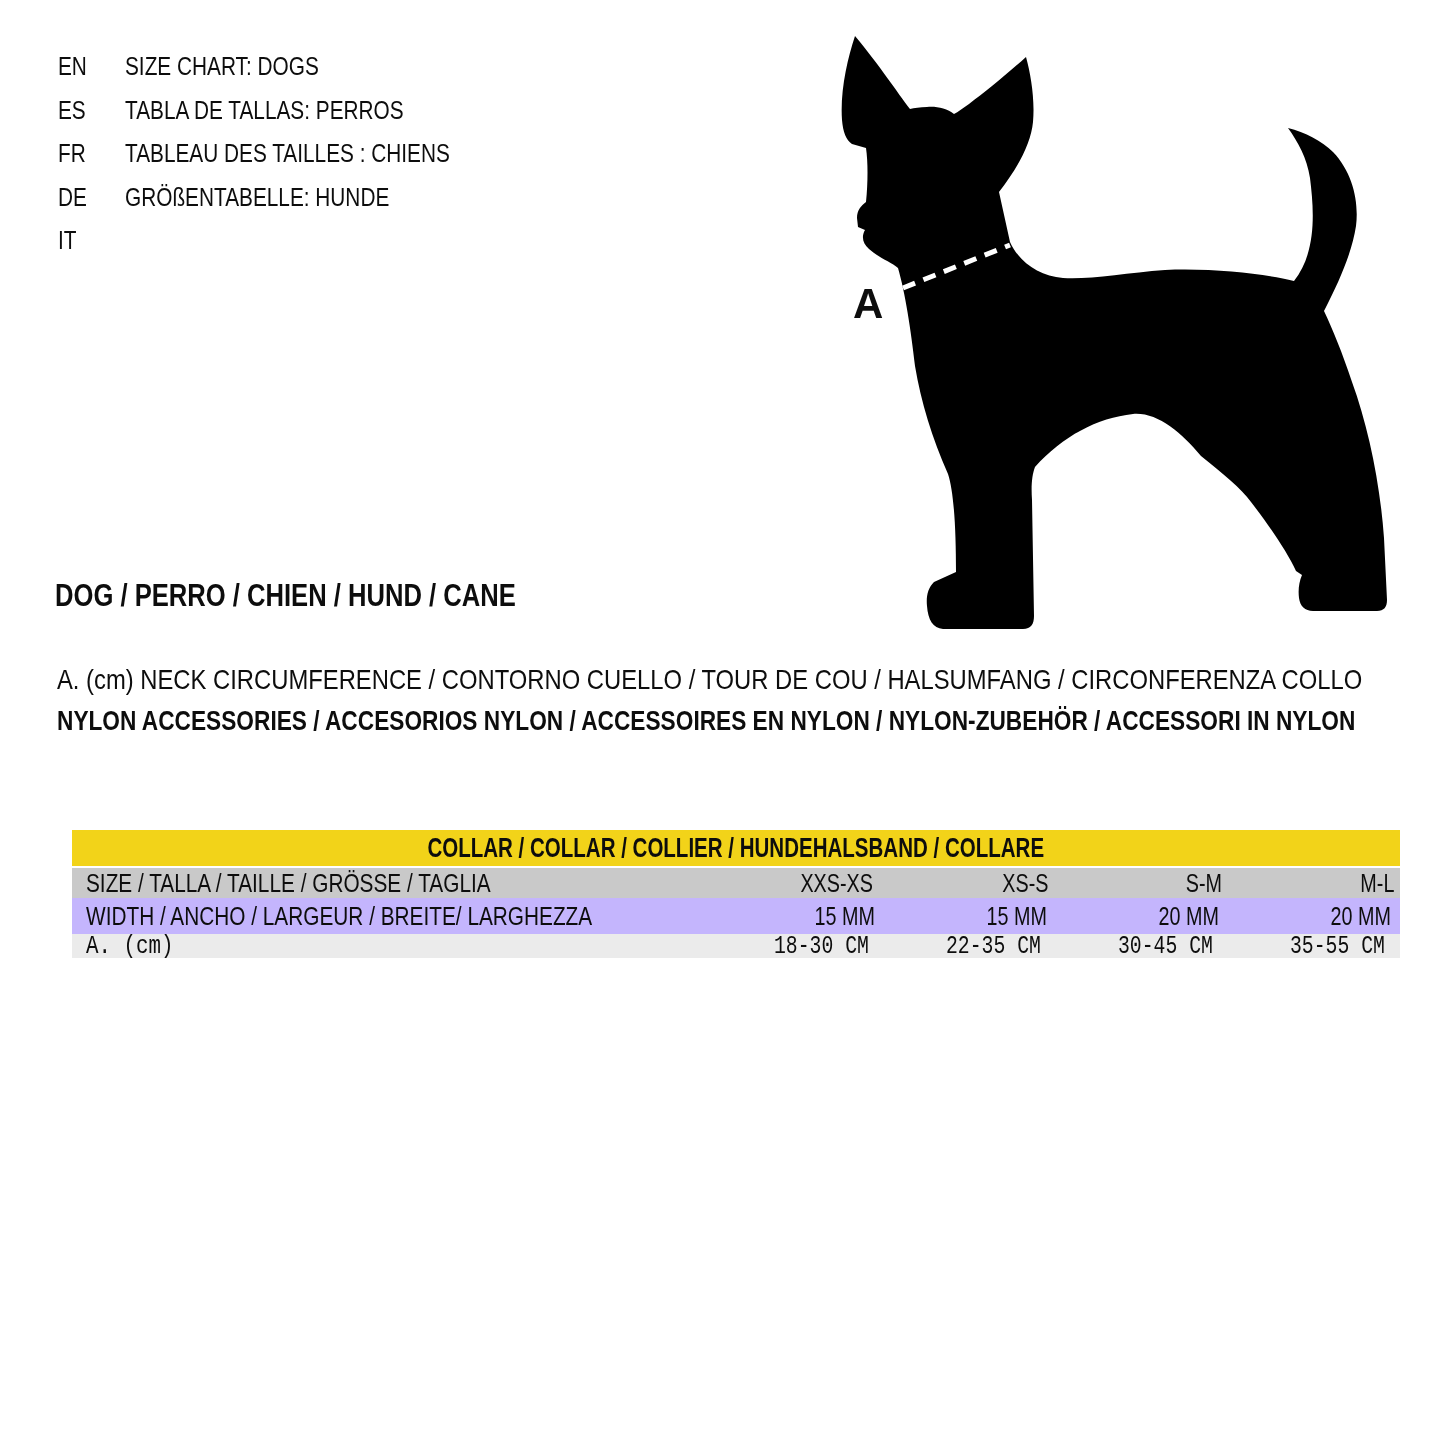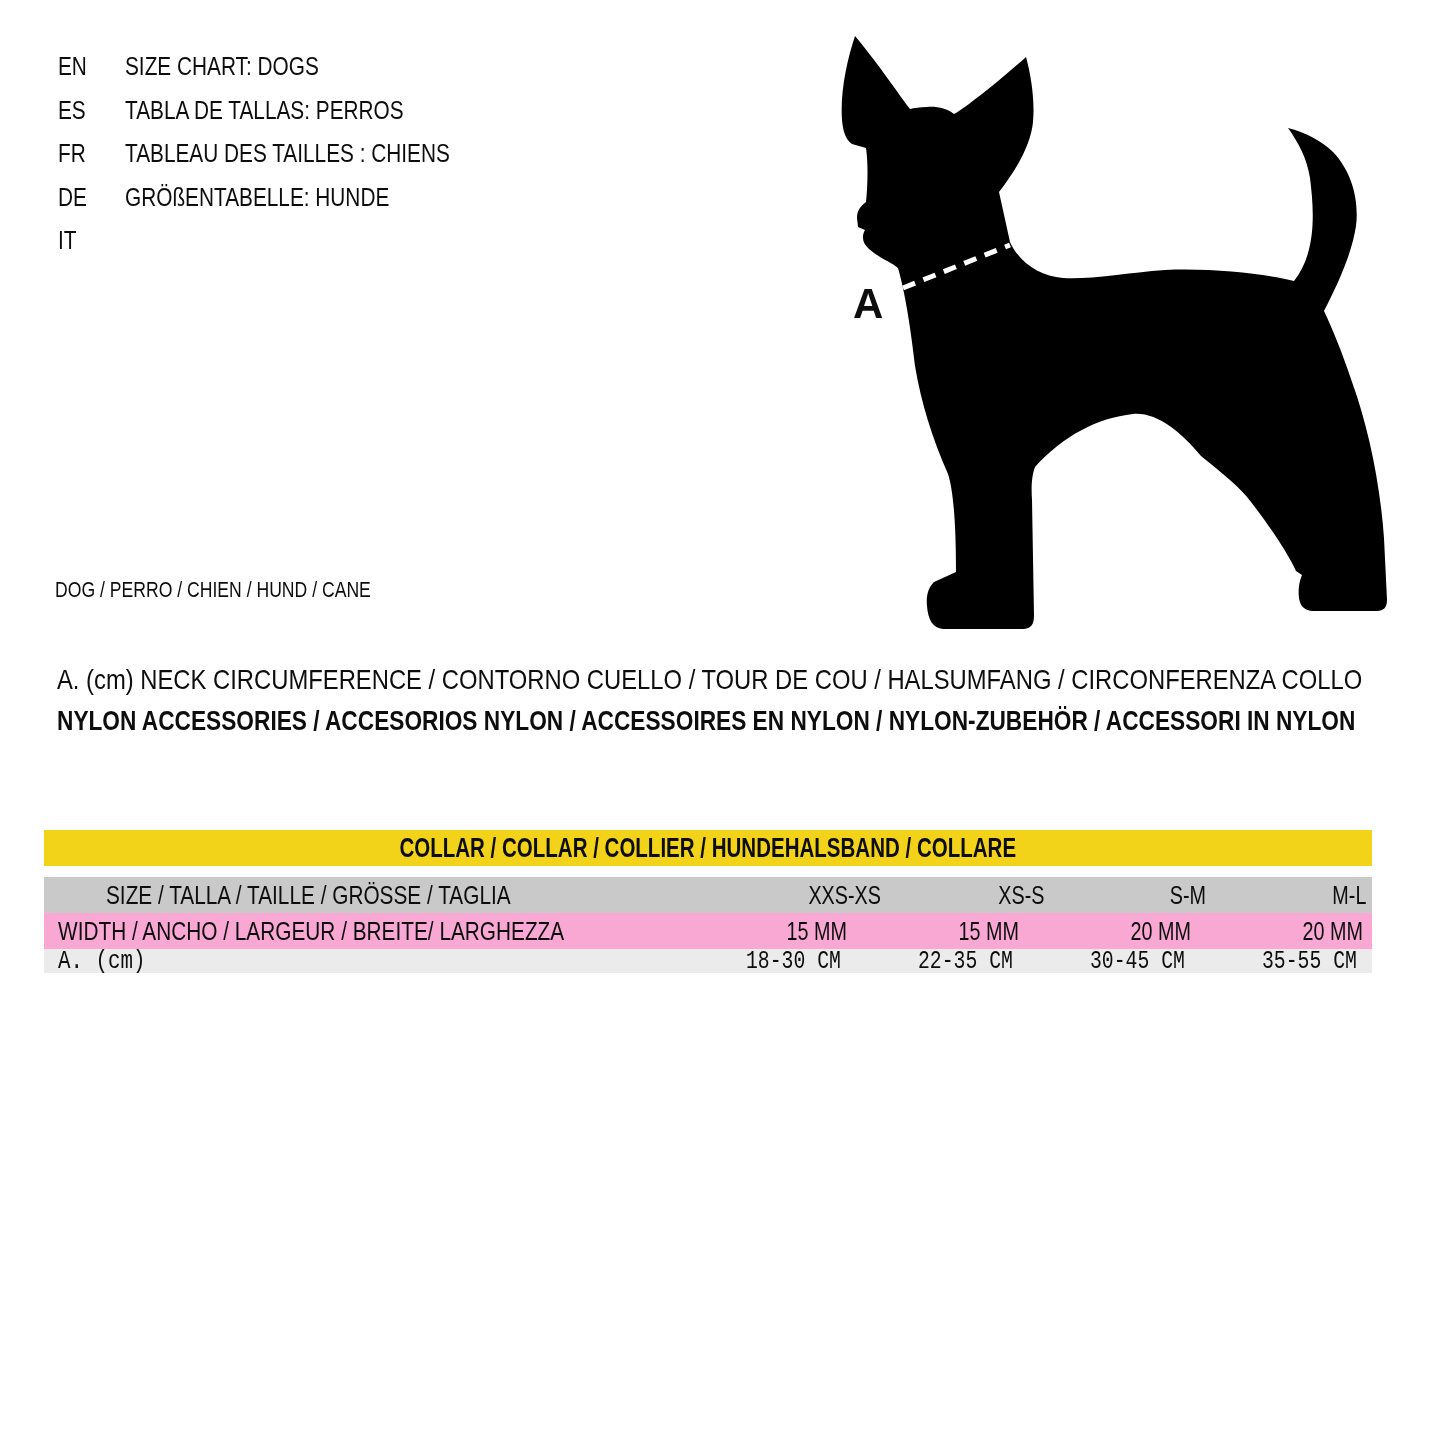--- a/index.html
+++ b/index.html
@@ -34,7 +34,7 @@
   .dog-figure .dash{stroke:#fff;stroke-width:5;stroke-dasharray:13 9;fill:none;}
   .dog-figure text{fill:var(--ink);font-weight:700;font-size:42px;font-family:"Liberation Sans",sans-serif;}
 
-  .caption{position:absolute;left:55px;top:577px;font-size:22px;}
+  .caption{position:absolute;left:55px;top:577px;font-size:32px;font-weight:bold;}
 
   .note-measure{
     position:absolute;left:57px;top:664px;font-size:28px;white-space:nowrap;

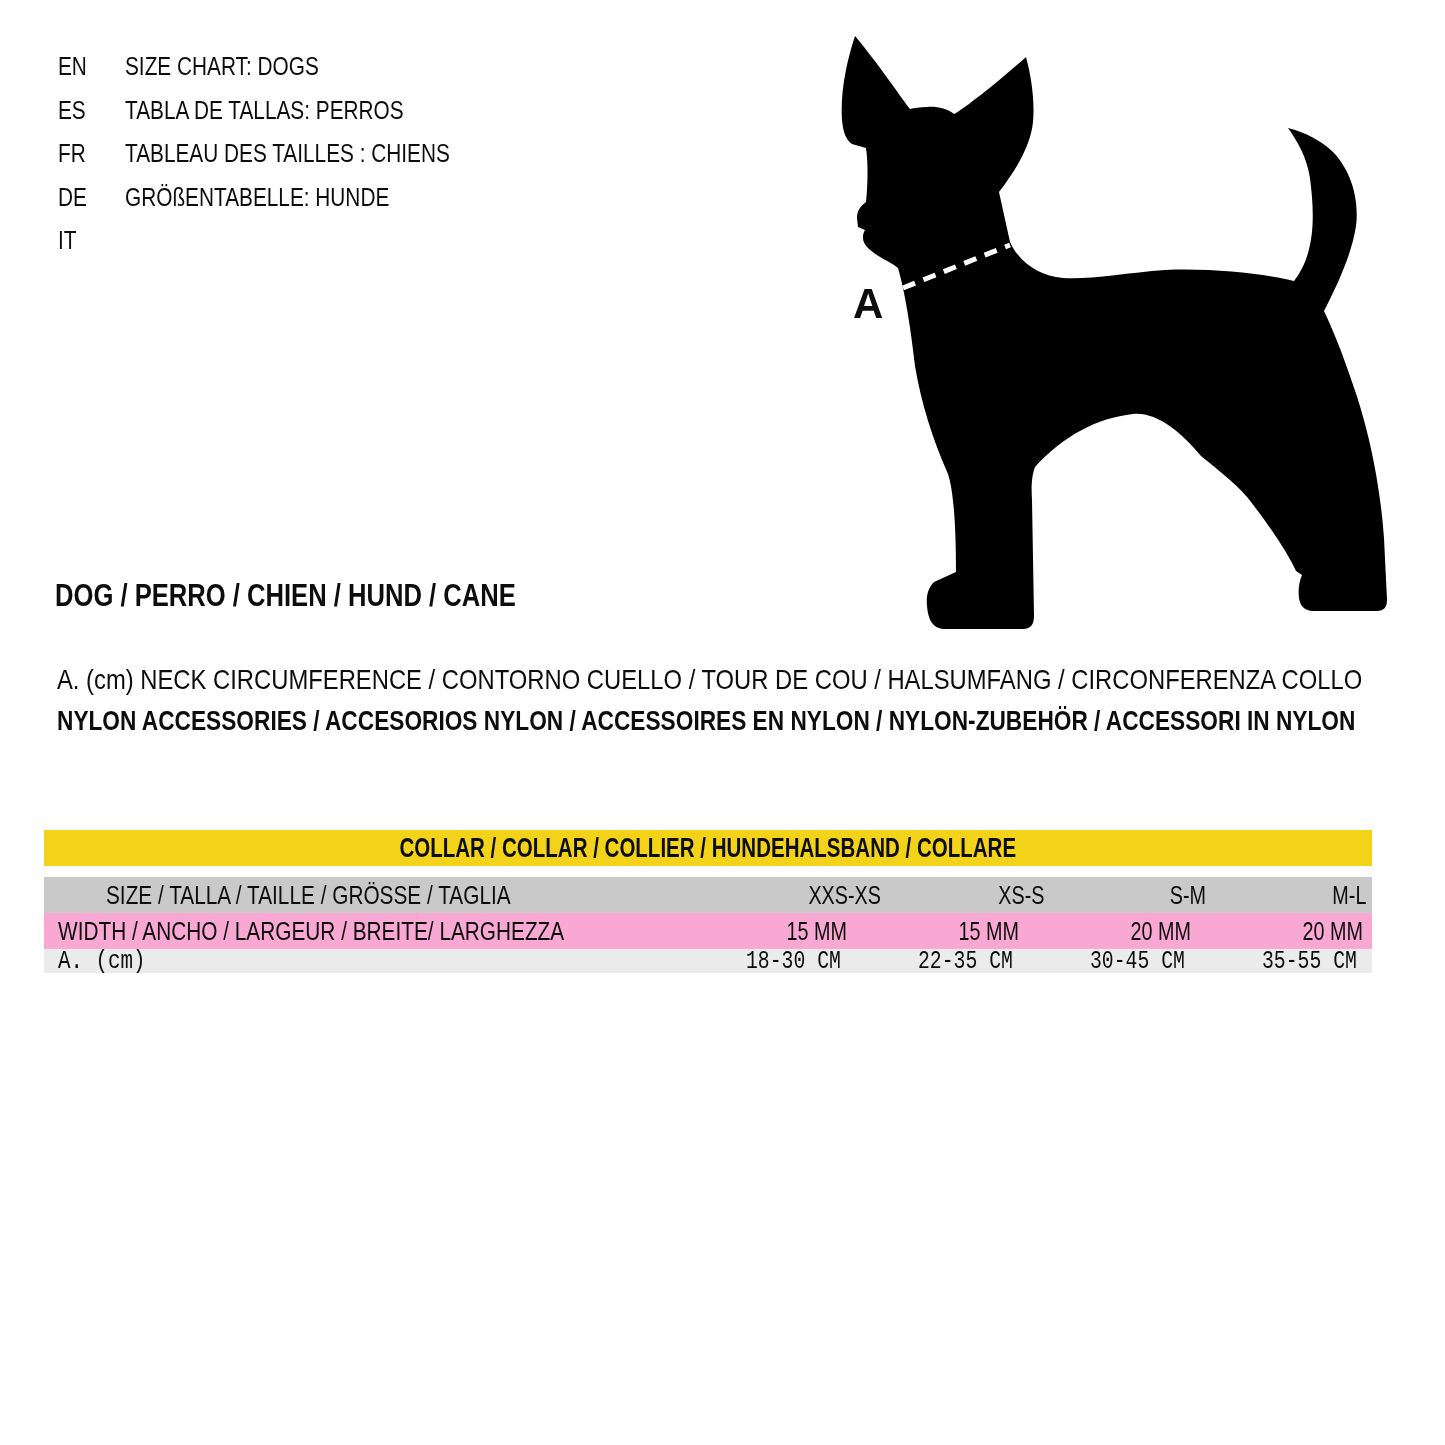--- a/index.html
+++ b/index.html
@@ -45,7 +45,7 @@
     transform:scaleX(0.81);transform-origin:0 0;
   }
 
-  .size-table{position:absolute;left:44px;top:830px;width:1328px;}
+  .size-table{position:absolute;left:72px;top:830px;width:1328px;}
   .t-header{
     height:36px;background:var(--accent);
     display:flex;align-items:center;justify-content:center;

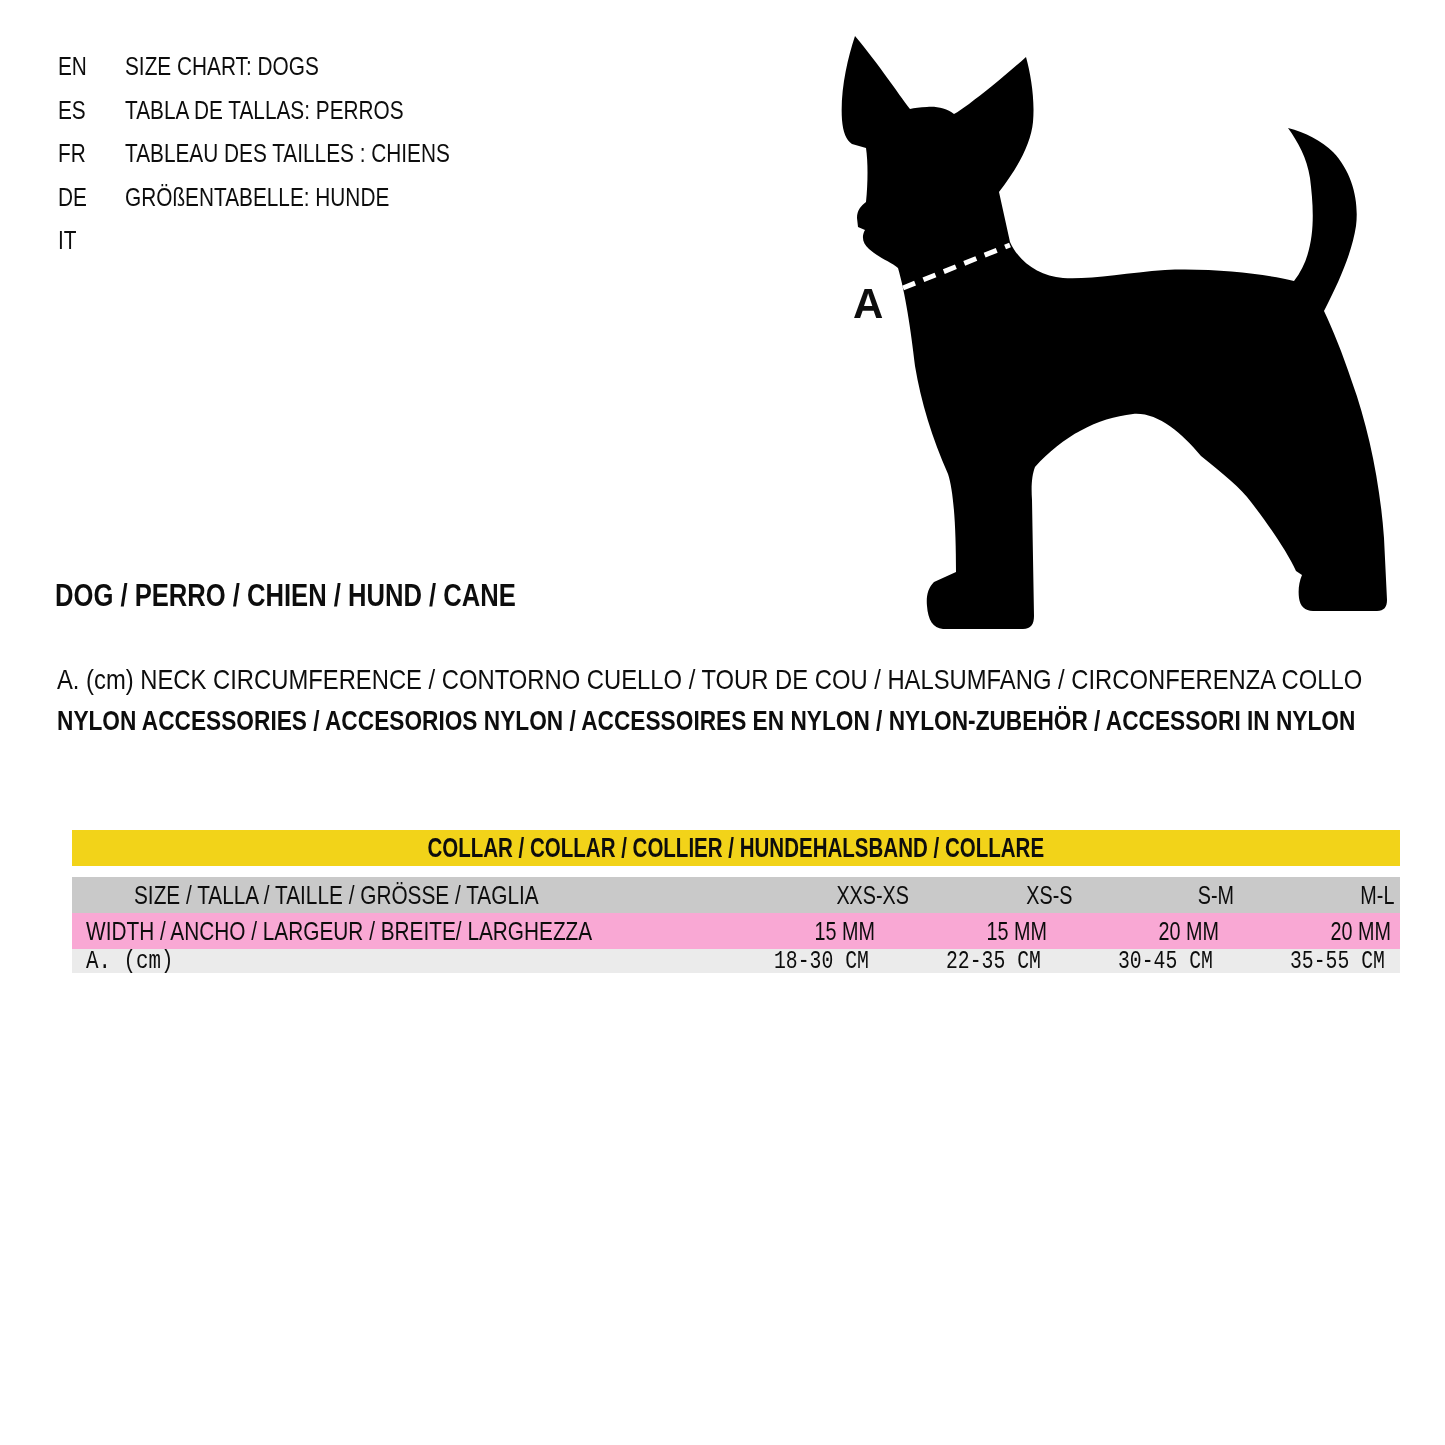--- a/index.html
+++ b/index.html
@@ -52,7 +52,7 @@
     font-weight:700;font-size:27px;
   }
   .t-row{display:flex;align-items:center;font-size:26px;}
-  .t-row.row-size{height:36px;background:var(--row_gray);margin-top:11px;padding-left:48px;}
+  .t-row.row-size{height:30px;background:var(--row_gray);margin-top:2px;}
   .t-row.row-width{height:36px;background:#f9a8d4;}
   .t-row.row-neck{height:24px;background:var(--row_light);font-family:Liberation Mono, monospace;}
   .t-label{width:640px;padding-left:14px;box-sizing:border-box;}

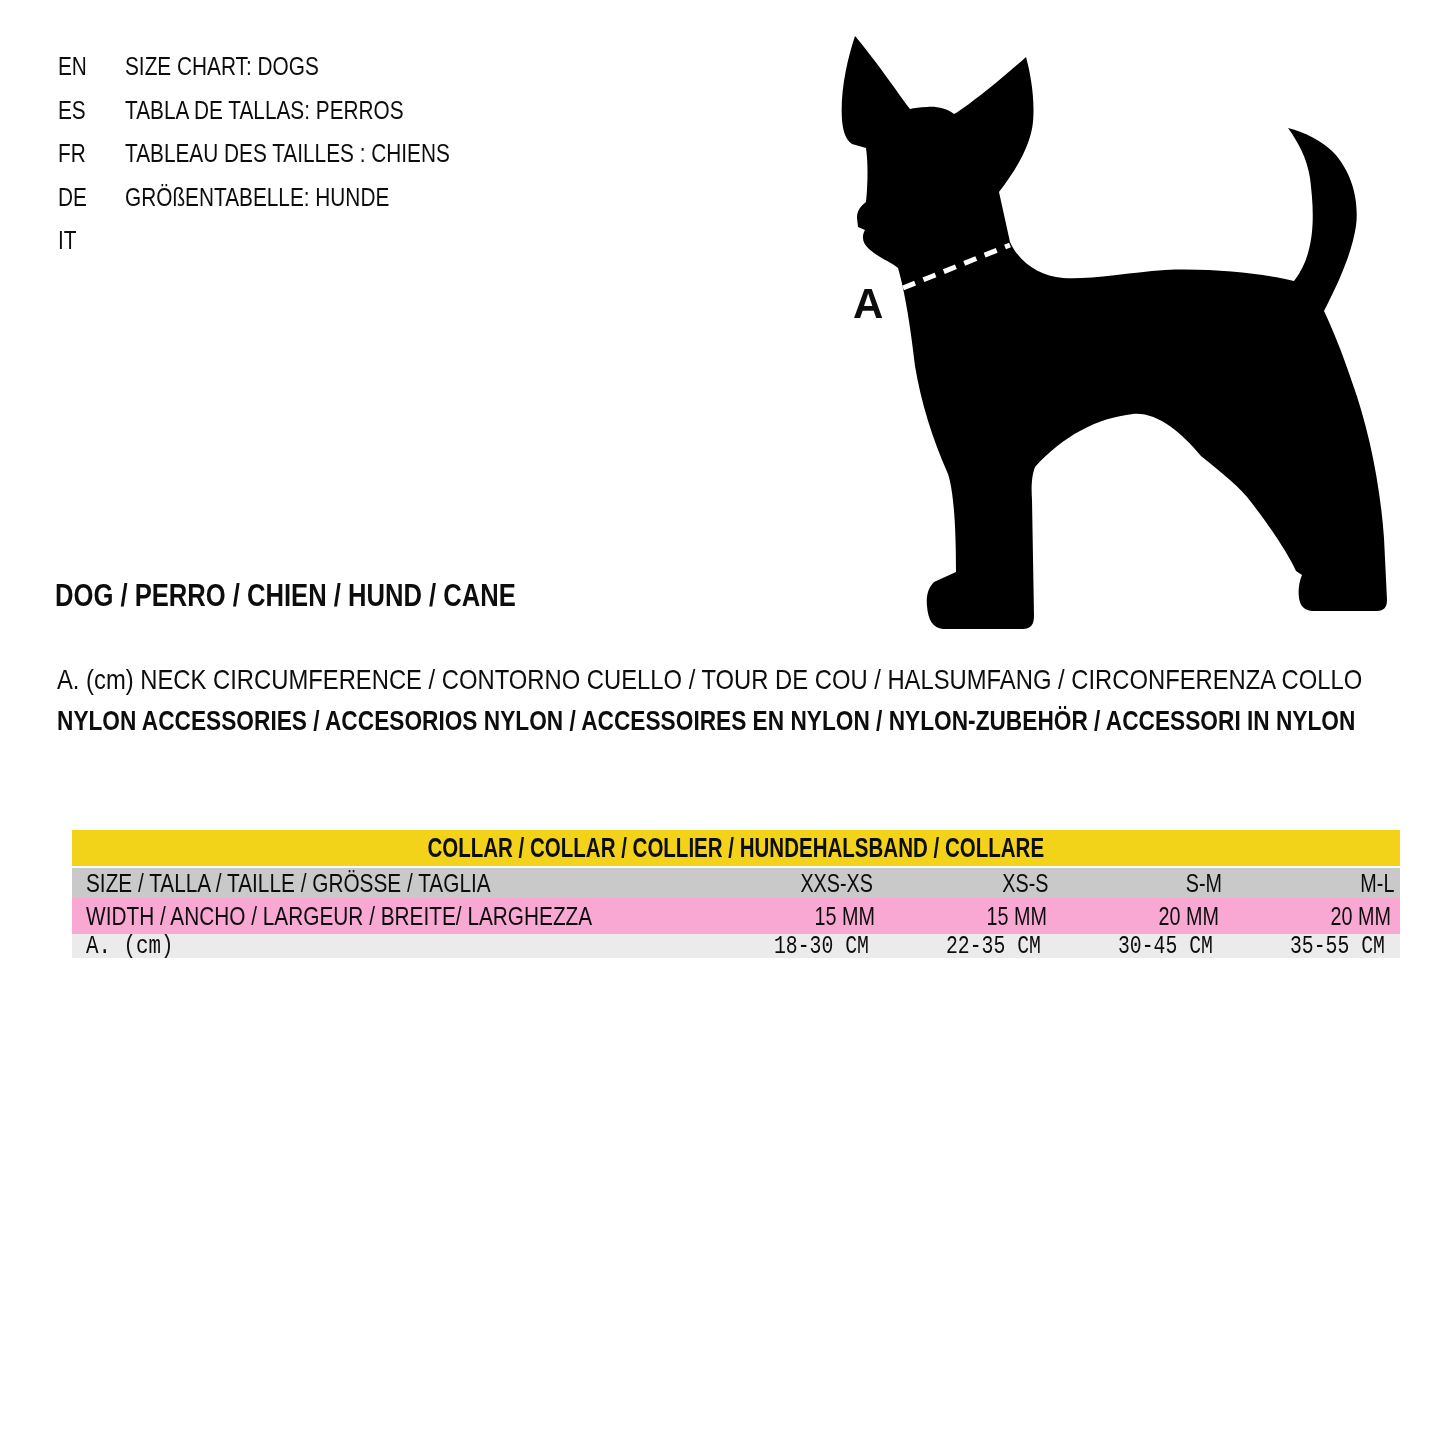--- a/index.html
+++ b/index.html
@@ -53,7 +53,7 @@
   }
   .t-row{display:flex;align-items:center;font-size:26px;}
   .t-row.row-size{height:30px;background:var(--row_gray);margin-top:2px;}
-  .t-row.row-width{height:36px;background:#f9a8d4;}
+  .t-row.row-width{height:36px;background:#c4b5fd;}
   .t-row.row-neck{height:24px;background:var(--row_light);font-family:Liberation Mono, monospace;}
   .t-label{width:640px;padding-left:14px;box-sizing:border-box;}
   .t-cell{flex:1;text-align:right;}

